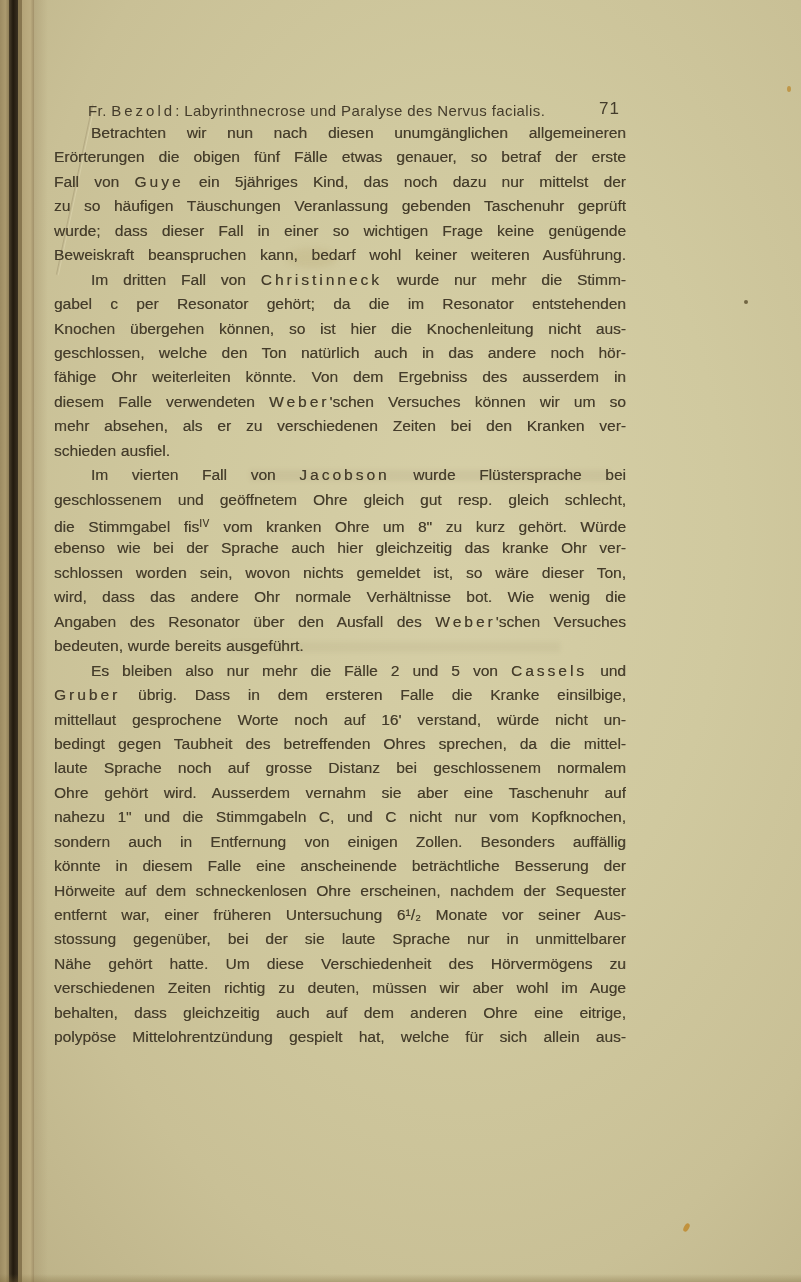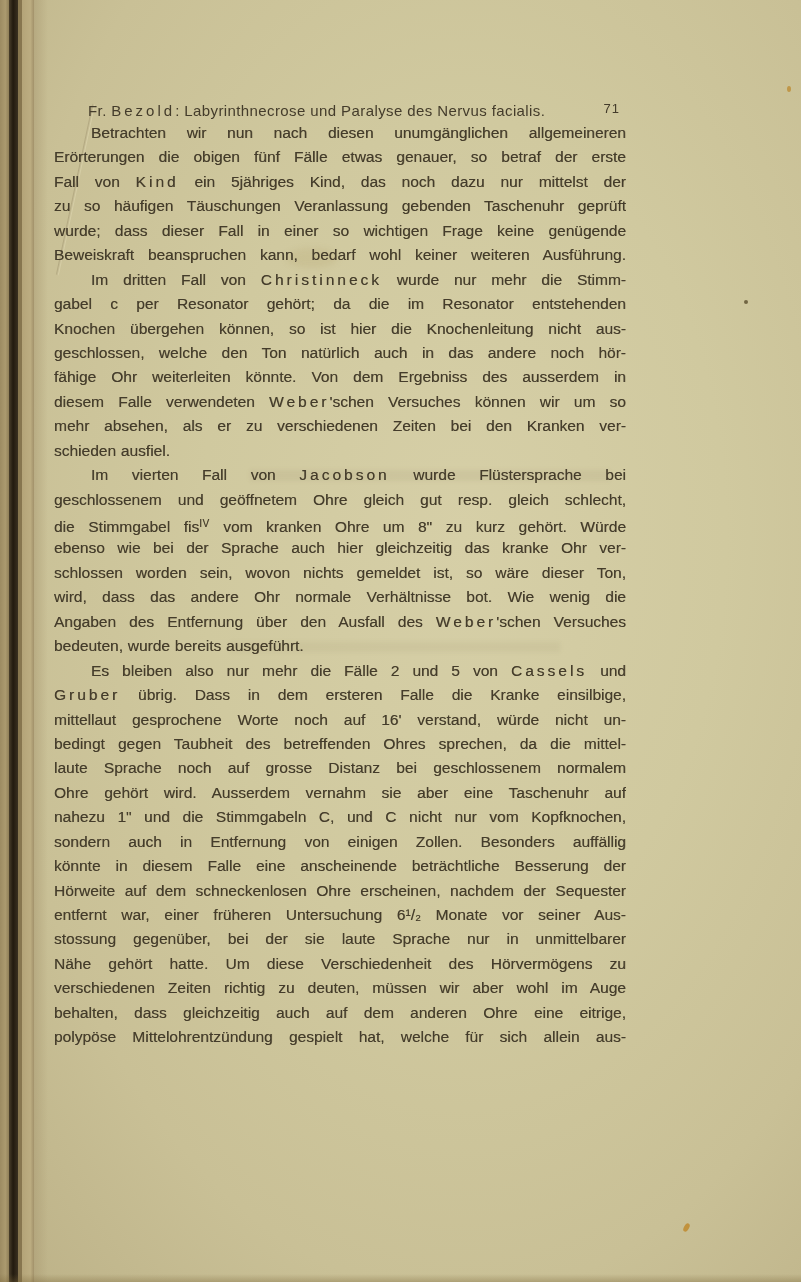--- a/index.html
+++ b/index.html
@@ -49,7 +49,7 @@
     font-size:15px;line-height:24px;white-space:nowrap;
   }
   .running-head .title{margin-left:34px;letter-spacing:0.4px;}
-  .page-number{position:absolute;right:6px;top:-2px;font-size:13px;letter-spacing:1px;}
+  .page-number{position:absolute;right:6px;top:-2px;font-size:17px;letter-spacing:1px;}
 
   
   .body-text{

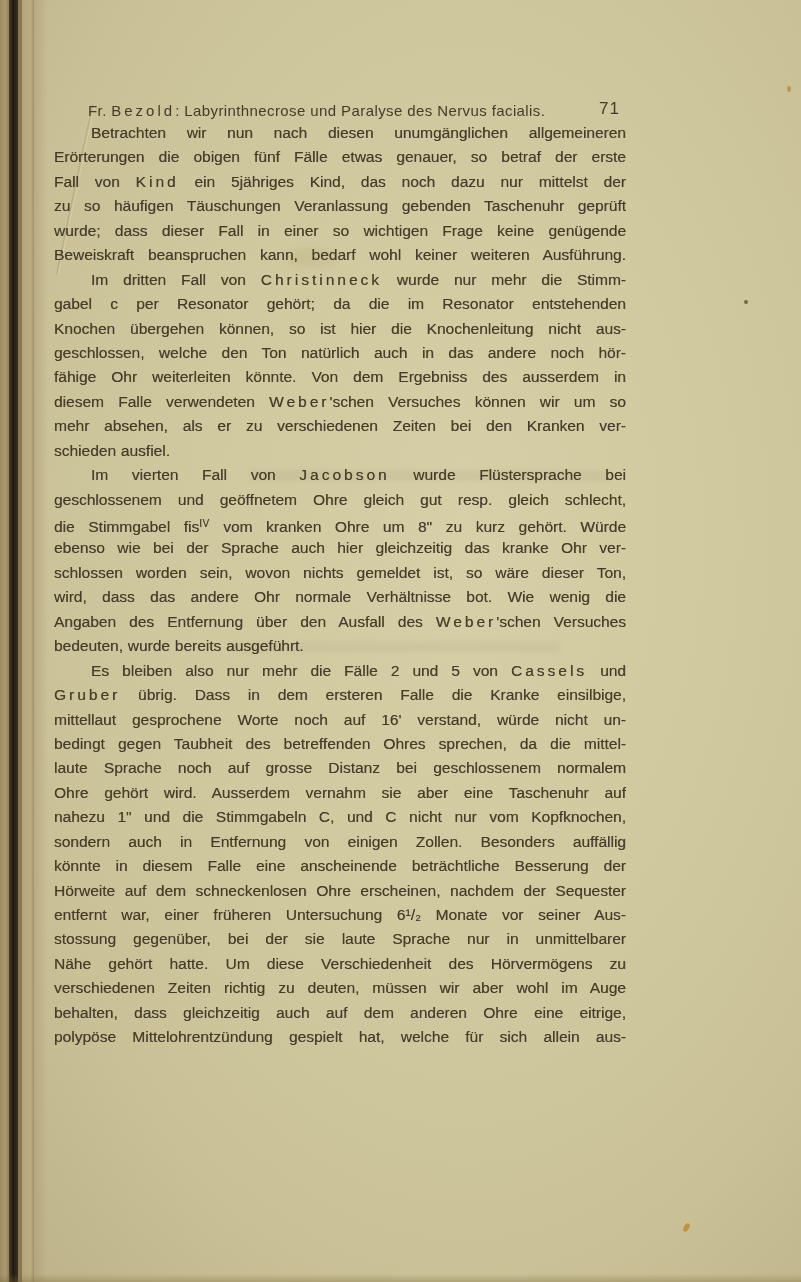--- a/index.html
+++ b/index.html
@@ -96,7 +96,7 @@
   <div class="body-text">
       <div class="line indent"><span>Betrachten wir nun nach diesen unumgänglichen allgemeineren</span></div>
       <div class="line"><span>Erörterungen die obigen fünf Fälle etwas genauer, so betraf der erste</span></div>
-      <div class="line"><span>Fall von </span><span class="spaced">Kind</span><span> ein 5jähriges Kind, das noch dazu nur mittelst der</span></div>
+      <div class="line"><span>Fall von </span><span class="spaced">Guye</span><span> ein 5jähriges Kind, das noch dazu nur mittelst der</span></div>
       <div class="line"><span>zu so häufigen Täuschungen Veranlassung gebenden Taschenuhr geprüft</span></div>
       <div class="line"><span>wurde; dass dieser Fall in einer so wichtigen Frage keine genügende</span></div>
       <div class="line"><span>Beweiskraft beanspruchen kann, bedarf wohl keiner weiteren Ausführung.</span></div>

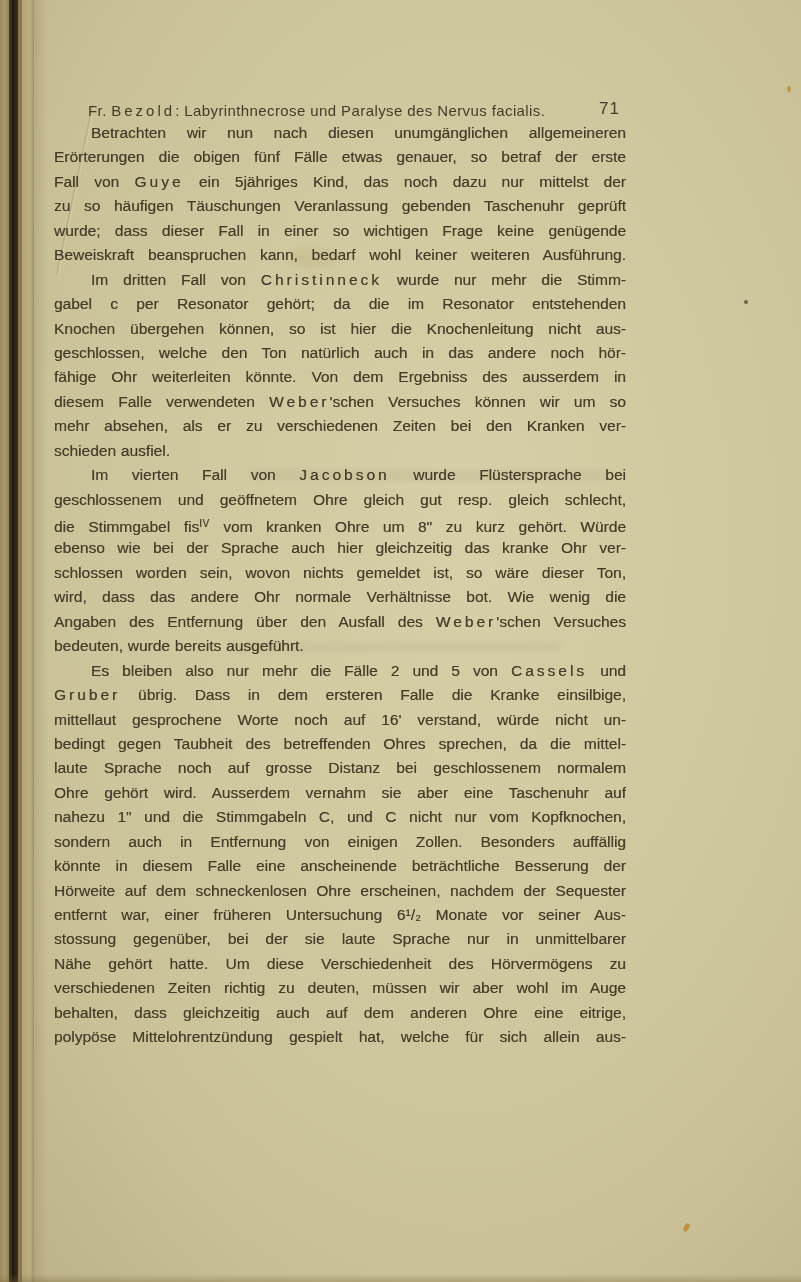--- a/index.html
+++ b/index.html
@@ -114,7 +114,7 @@
       <div class="line"><span>ebenso wie bei der Sprache auch hier gleichzeitig das kranke Ohr ver-</span></div>
       <div class="line"><span>schlossen worden sein, wovon nichts gemeldet ist, so wäre dieser Ton,</span></div>
       <div class="line"><span>wird, dass das andere Ohr normale Verhältnisse bot. Wie wenig die</span></div>
-      <div class="line"><span>Angaben des Entfernung über den Ausfall des </span><span class="spaced">Weber</span><span>'schen Versuches</span></div>
+      <div class="line"><span>Angaben des Resonator über den Ausfall des </span><span class="spaced">Weber</span><span>'schen Versuches</span></div>
       <div class="line nojust"><span>bedeuten, wurde bereits ausgeführt.</span></div>
       <div class="line indent"><span>Es bleiben also nur mehr die Fälle 2 und 5 von </span><span class="spaced">Cassels</span><span> und</span></div>
       <div class="line"><span class="spaced">Gruber</span><span> übrig. Dass in dem ersteren Falle die Kranke einsilbige,</span></div>

